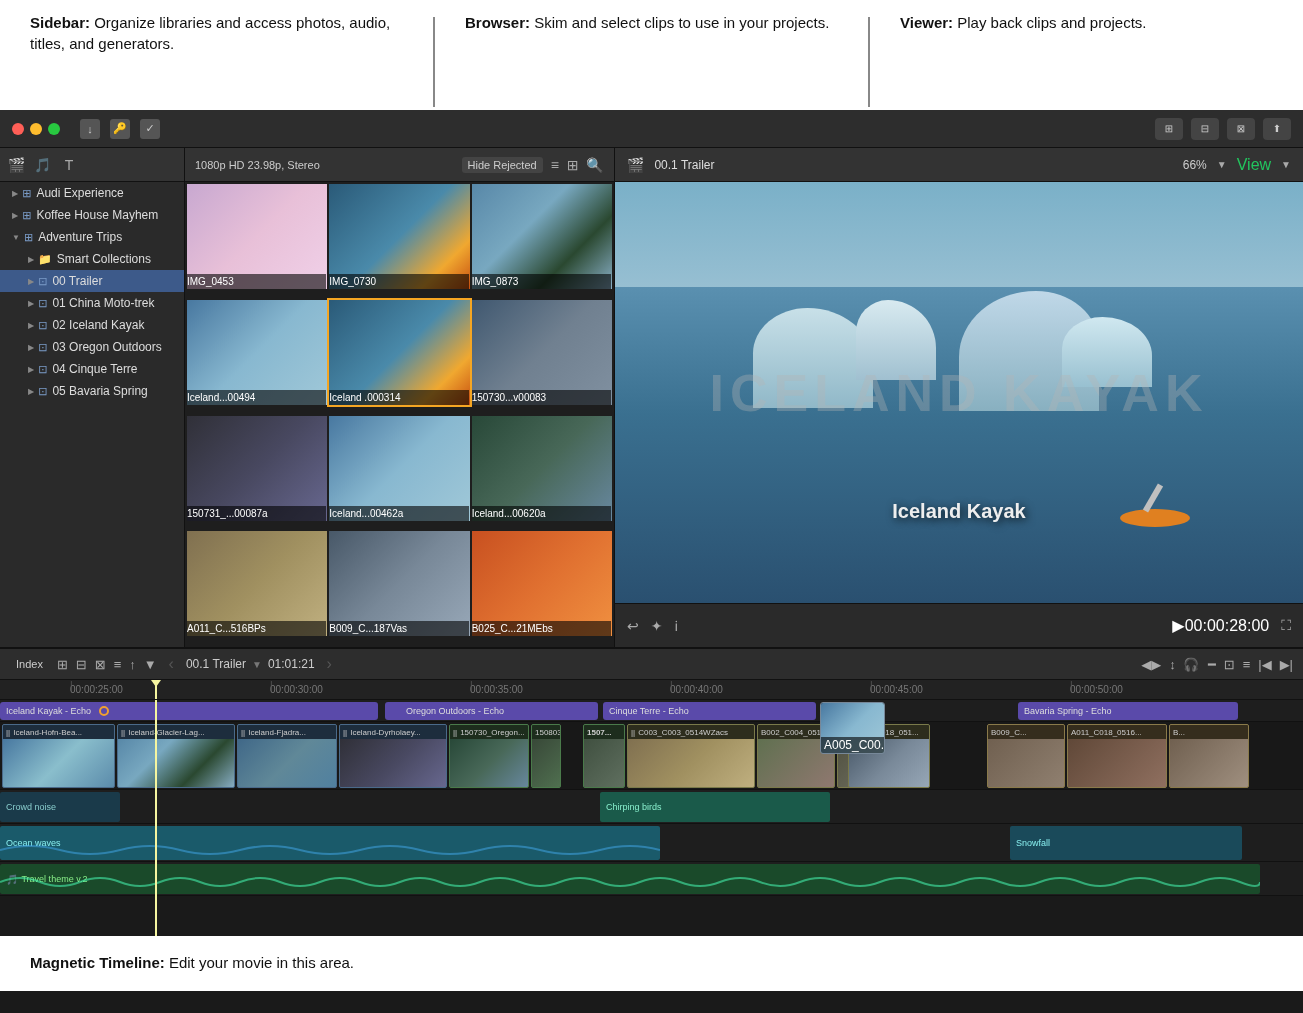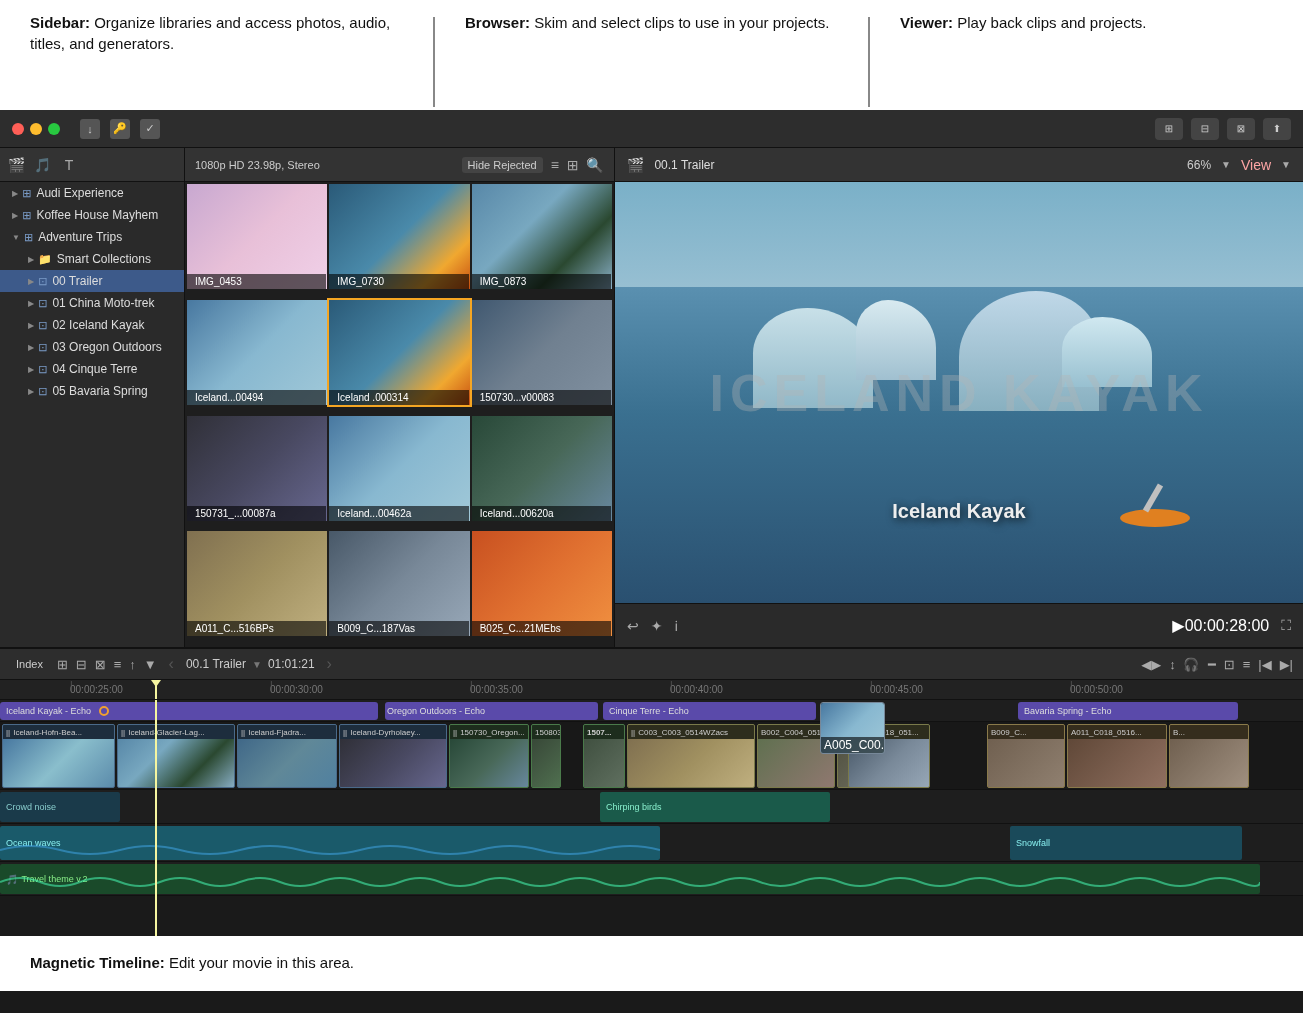--- a/index.html
+++ b/index.html
@@ -478,7 +478,7 @@
       <div class="viewer-toolbar-spacer"></div>
       <span style="font-size:12px;color:#ccc;">66%</span>
       <span style="font-size:10px;color:#aaa;">▼</span>
-      <span style="font-size:14px;color:#fca5a5;cursor:pointer;">View</span>
+      <span style="font-size:16px;color:#22c55e;cursor:pointer;">View</span>
       <span style="font-size:10px;color:#aaa;">▼</span>
     </div>
     <div class="viewer-canvas">

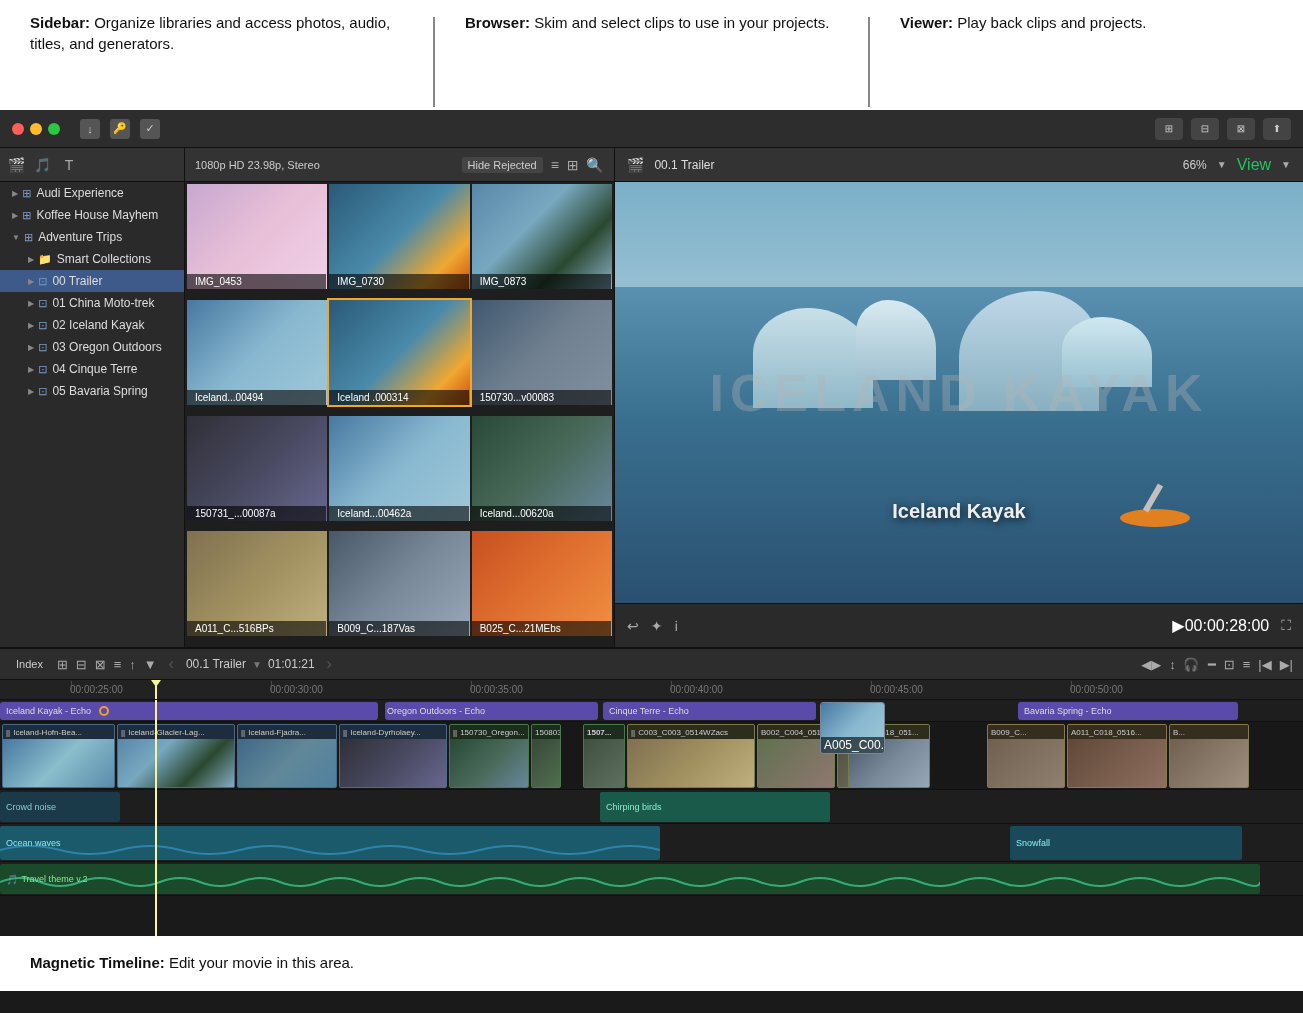--- a/index.html
+++ b/index.html
@@ -161,7 +161,7 @@
       background: rgba(0,0,0,0.6);
       font-size: 10px;
       color: #fff;
-      padding: 2px 8px;
+      padding: 2px 0;
     }
     .clip-thumb.selected { outline: 2px solid #f5a623; }
 

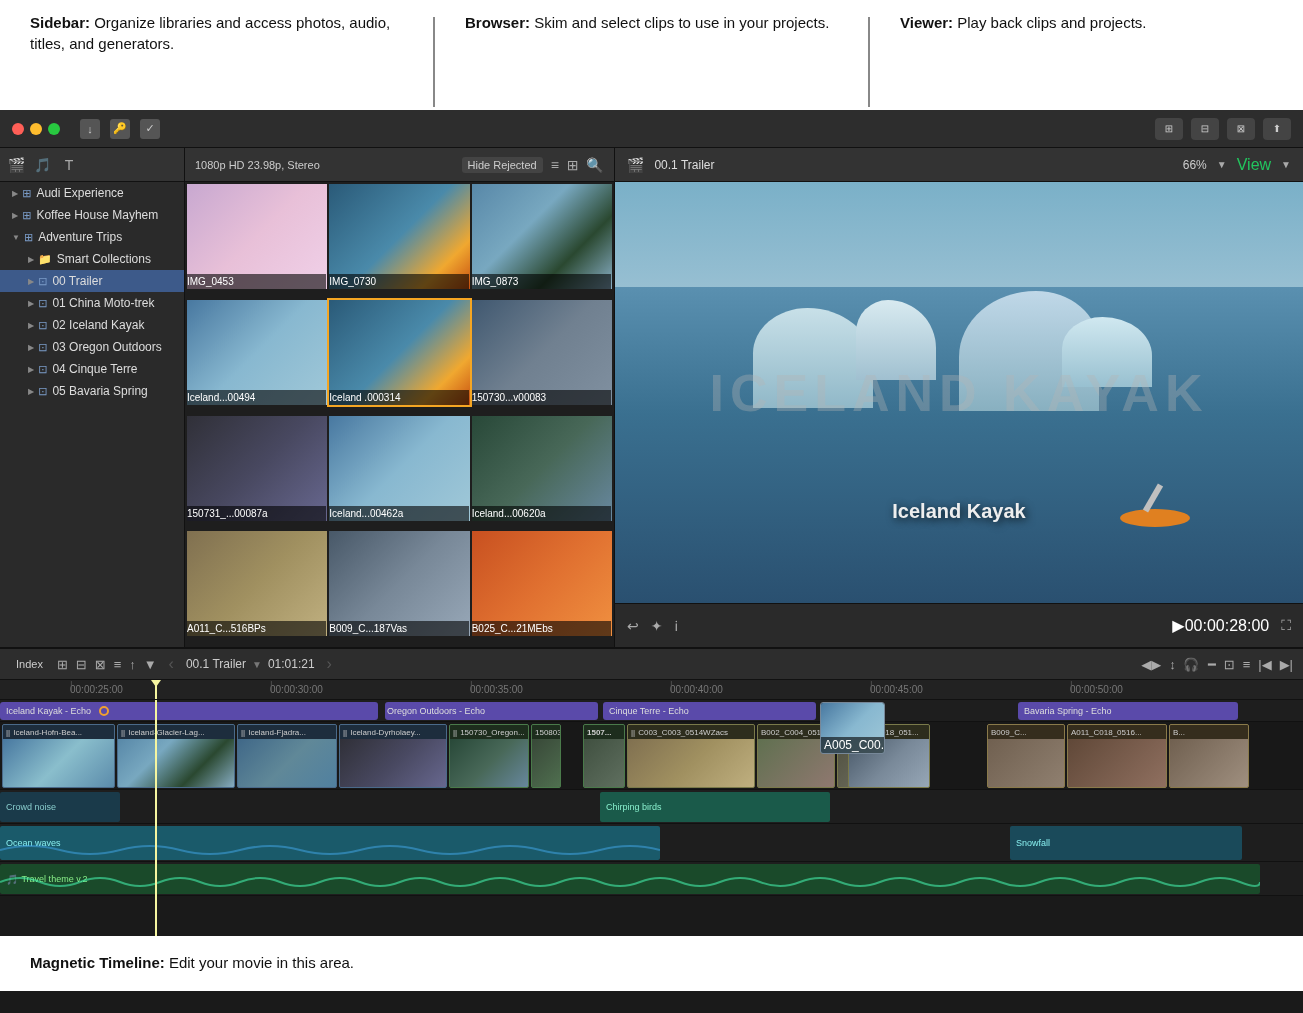--- a/index.html
+++ b/index.html
@@ -583,7 +583,7 @@
       <span>Iceland Kayak - Echo</span>
       <span style="width:10px;height:10px;border:2px solid #f0a030;border-radius:50%;display:inline-block;margin-left:8px;flex-shrink:0;"></span>
     </div>
-    <div style="position:absolute;left:385px;width:213px;height:18px;top:2px;background:#5a4aaa;border-radius:3px;display:flex;align-items:center;padding:0 2px;font-size:9px;color:#ddd;white-space:nowrap;overflow:hidden;">
+    <div style="position:absolute;left:385px;width:213px;height:18px;top:2px;background:#5a4aaa;border-radius:3px;display:flex;align-items:center;padding:0 21px;font-size:9px;color:#ddd;white-space:nowrap;overflow:hidden;">
       <span>Oregon Outdoors - Echo</span>
     </div>
     <div style="position:absolute;left:603px;width:213px;height:18px;top:2px;background:#5a4aaa;border-radius:3px;display:flex;align-items:center;padding:0 6px;font-size:9px;color:#ddd;white-space:nowrap;overflow:hidden;">

